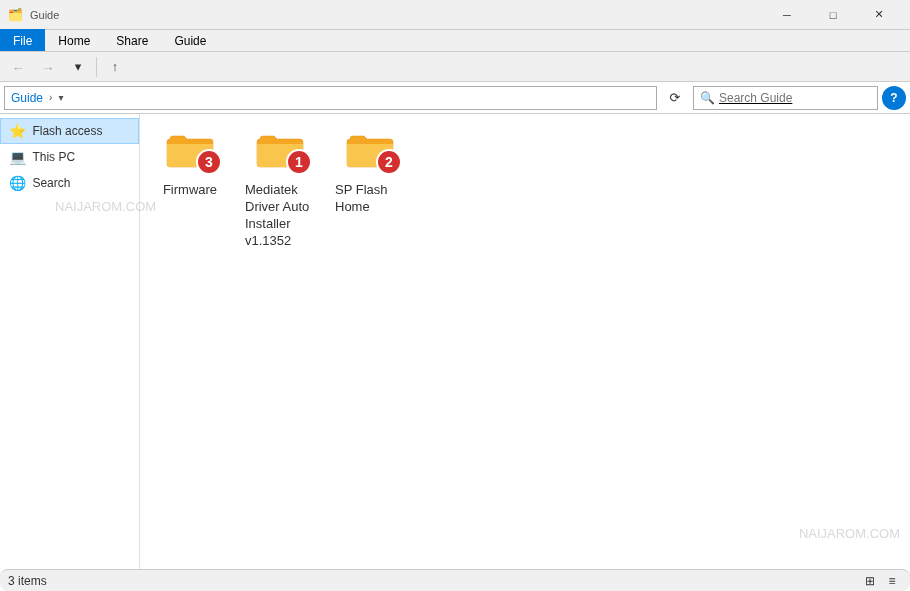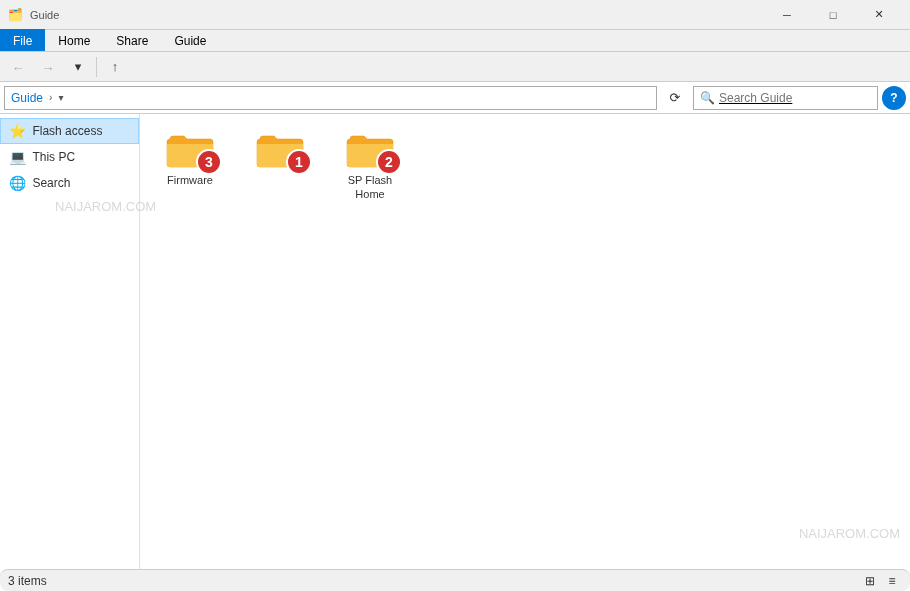--- a/index.html
+++ b/index.html
@@ -159,7 +159,7 @@
       position: relative;
     }
     .folder-label {
-      font-size: 11px; text-align: center; margin-top: 4px; color: #333;
+      font-size: 13px; margin-top: 13px; color: #333;
       line-height: 1.3;
     }
     

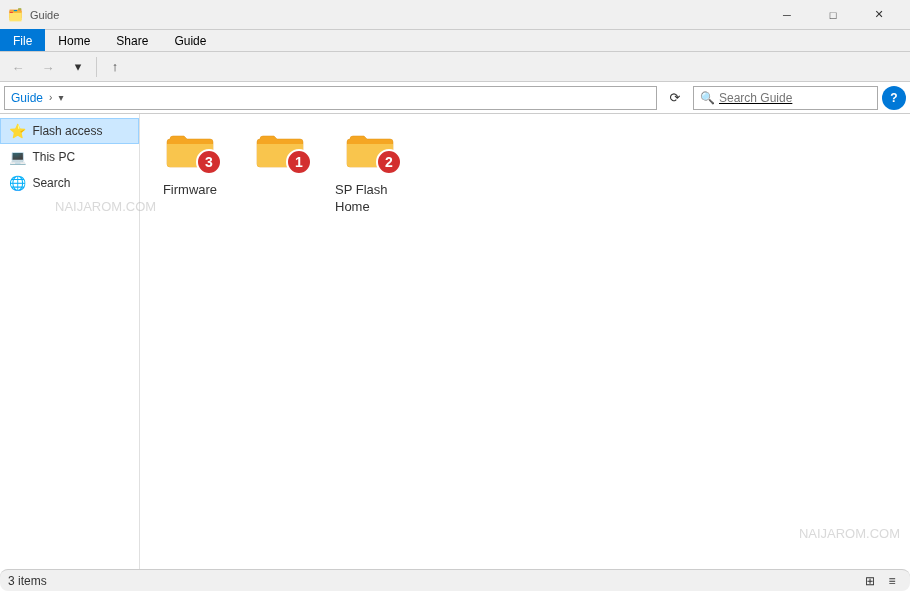--- a/index.html
+++ b/index.html
@@ -294,6 +294,7 @@
         </svg>
         <div class="badge">1</div>
       </div>
+      <div class="folder-label">Mediatek Driver Auto Installer v1.1352</div>
     </div>
 
     <div class="folder-item">

